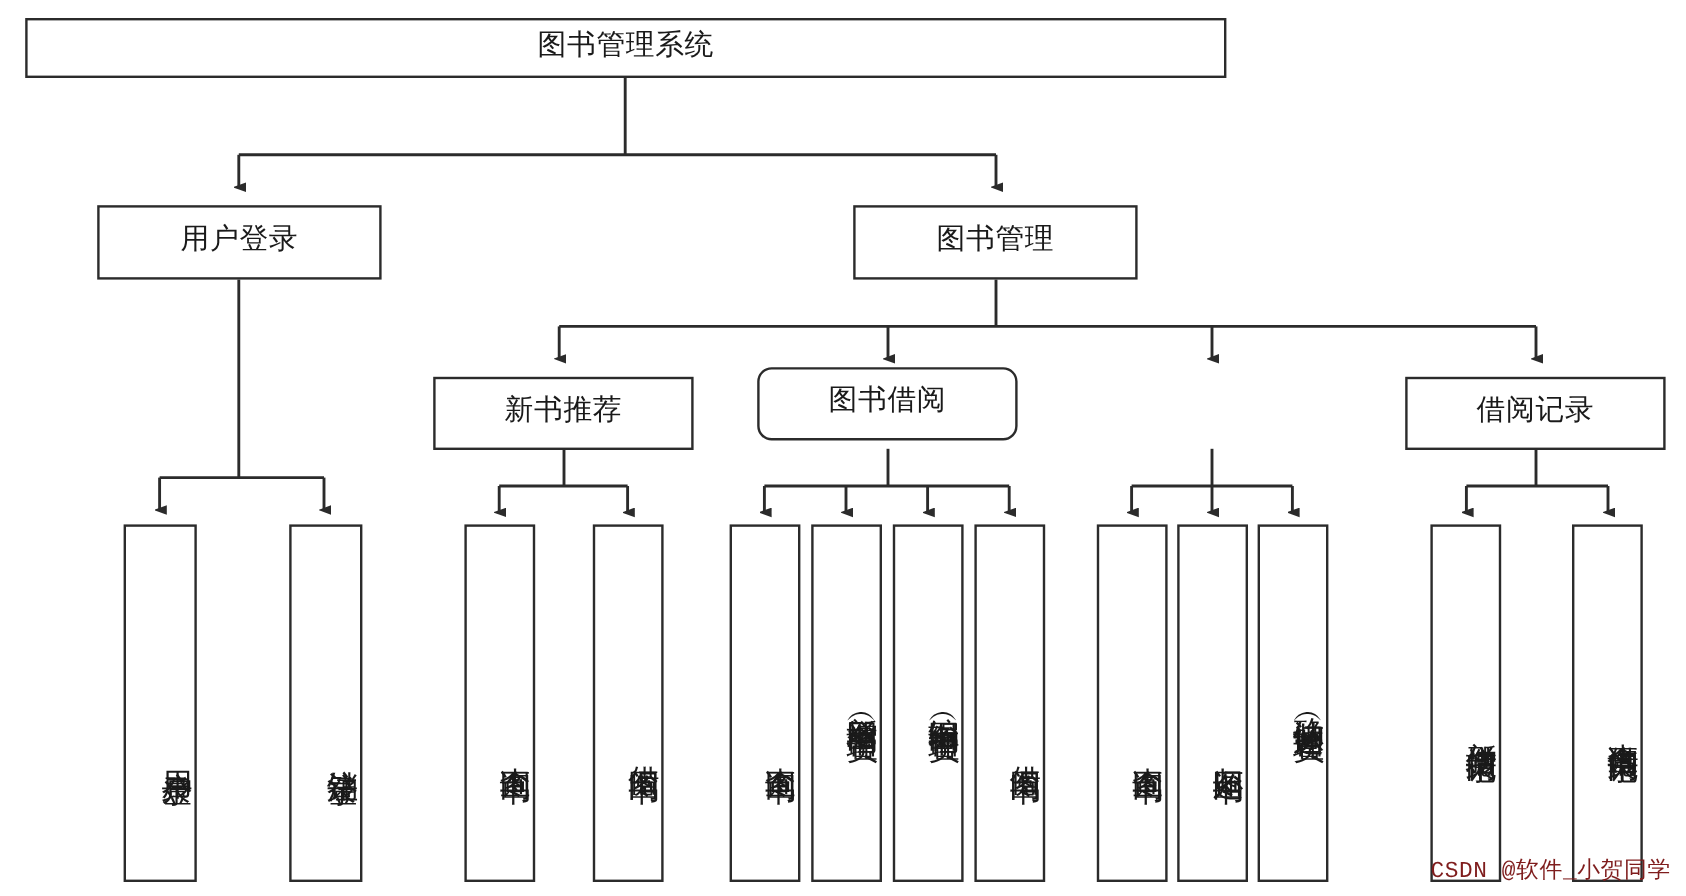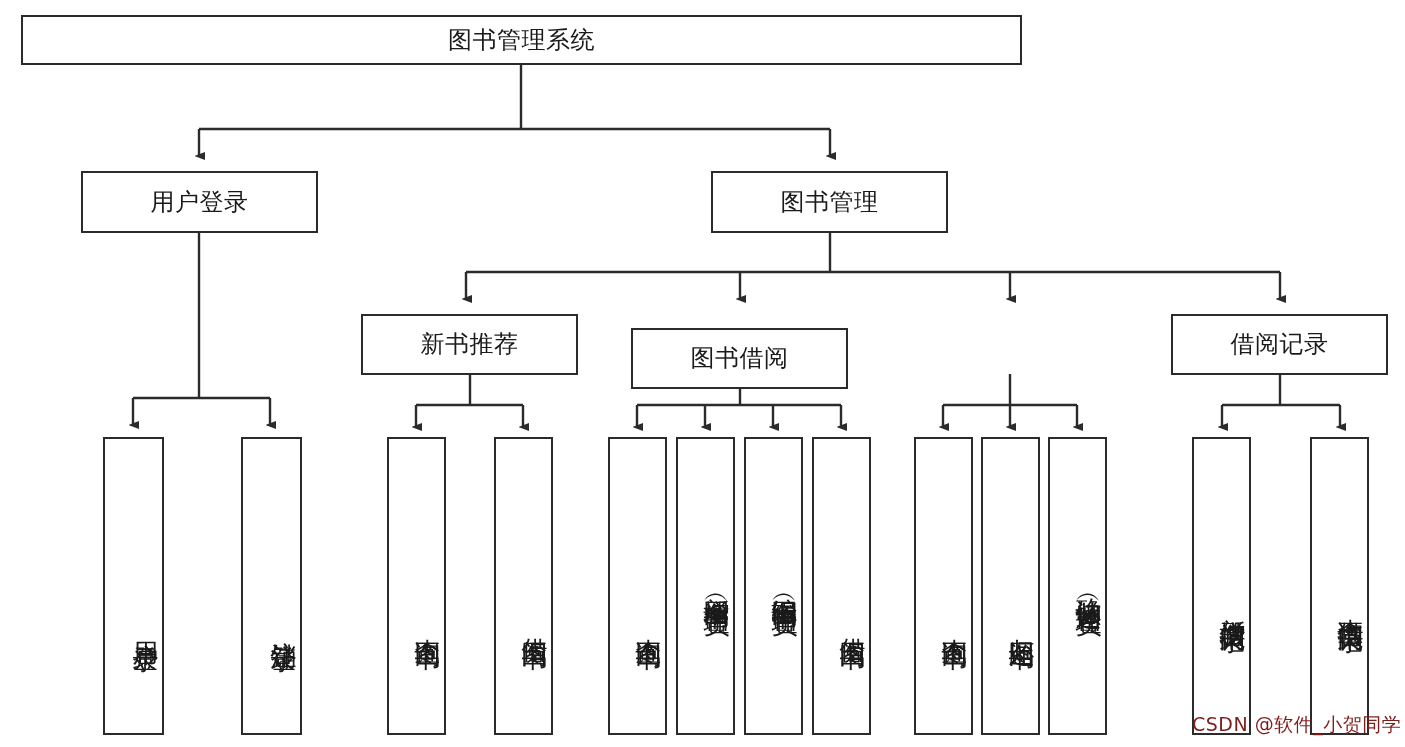--- a/index.html
+++ b/index.html
@@ -16,6 +16,7 @@
     height: 747px;
     background: #ffffff;
     overflow: hidden;
+    font-family: Liberation Mono, monospace;
   }
   .node {
     position: absolute;

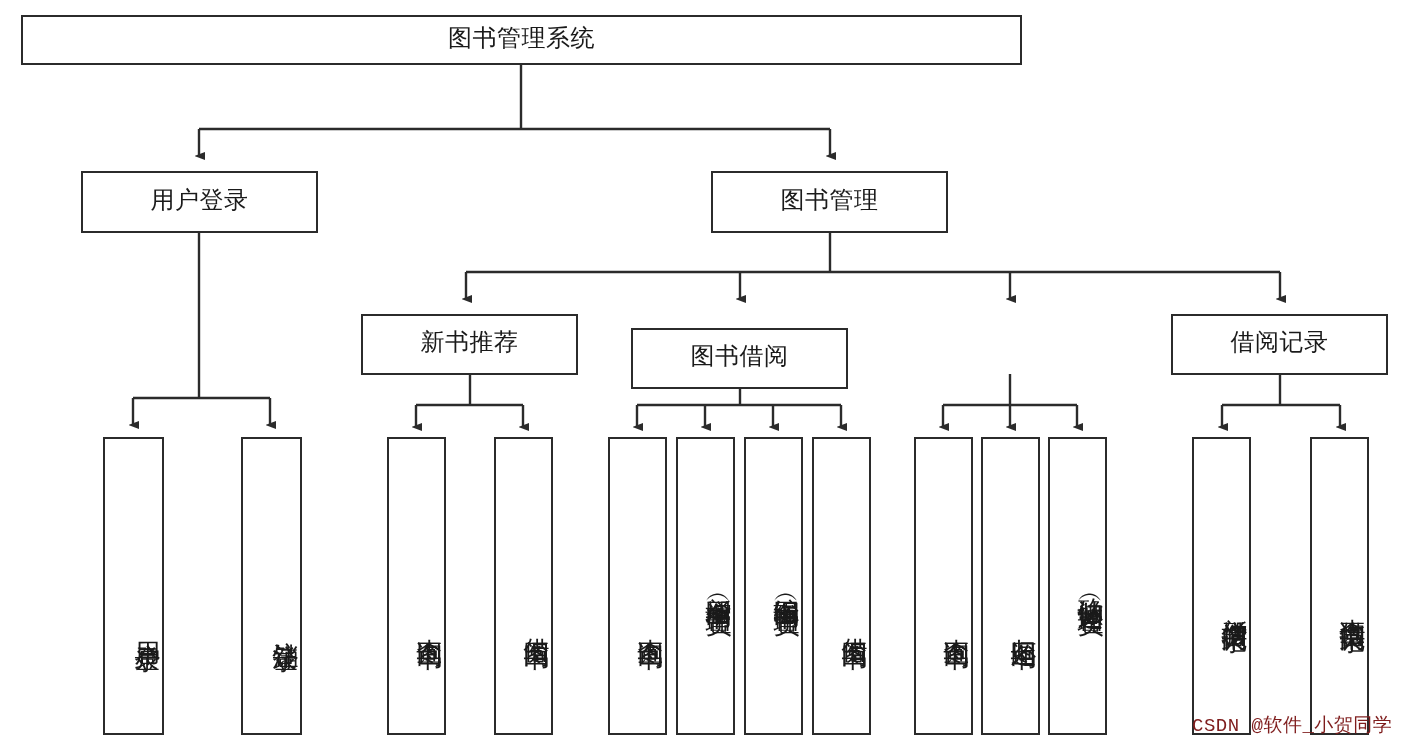--- a/index.html
+++ b/index.html
@@ -137,7 +137,7 @@
   <div class="node horizontal" style="left:711px; top:171px; width:237px; height:62px;">
     <span>图书管理</span>
   </div>
-  <div class="node horizontal" style="left:631px; top:328px; width:217px; height:61px;">
+  <div class="node horizontal" style="left:631px; top:306px; width:217px; height:61px;border-radius:12px;">
     <span>图书借阅</span>
   </div>
   <div class="node horizontal" style="left:1171px; top:314px; width:217px; height:61px;">

